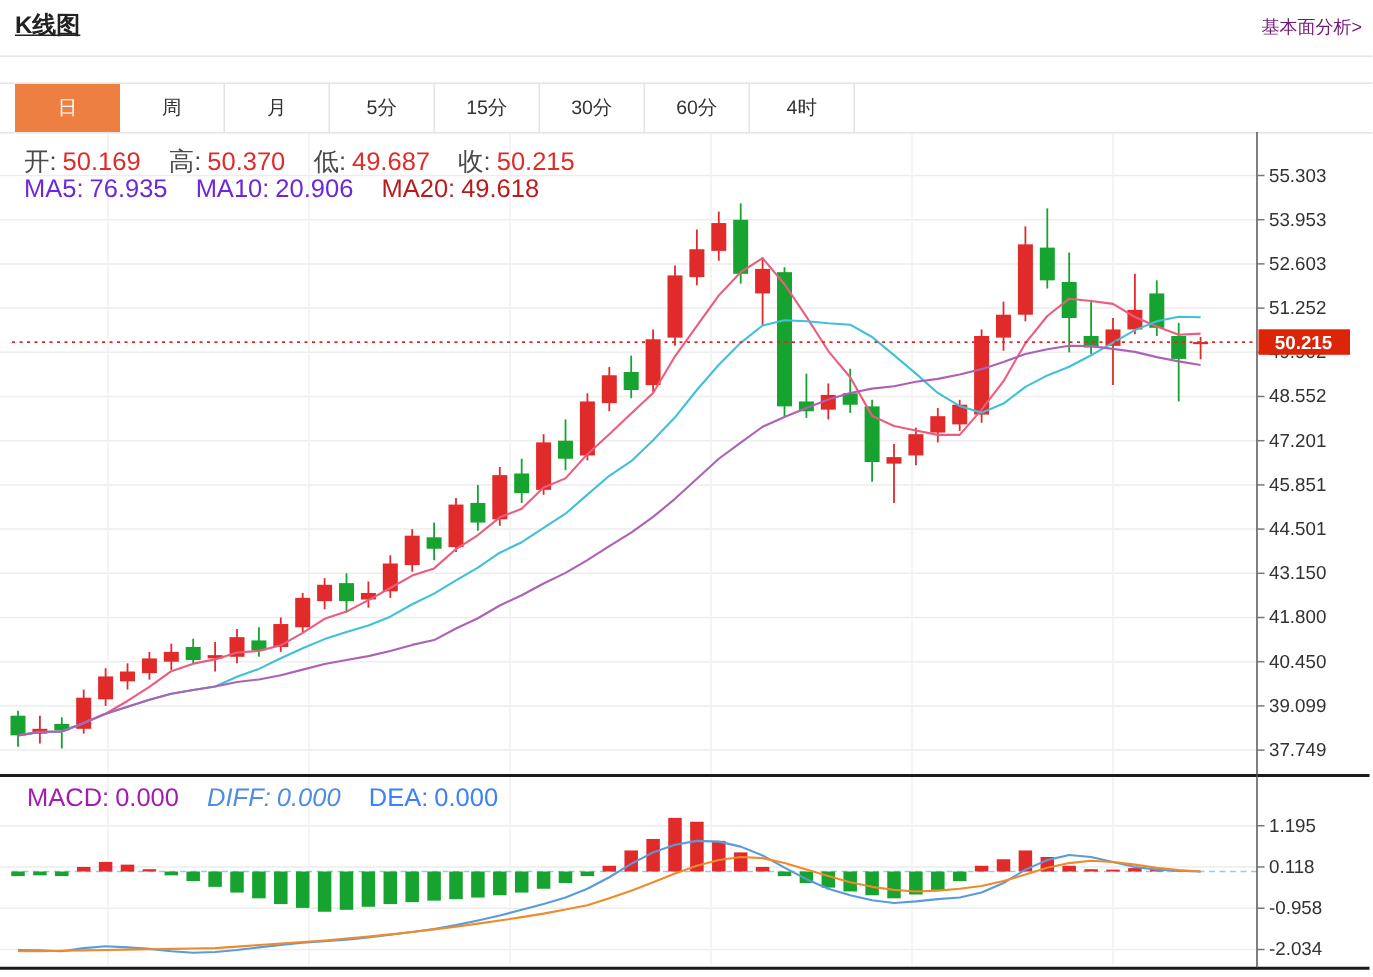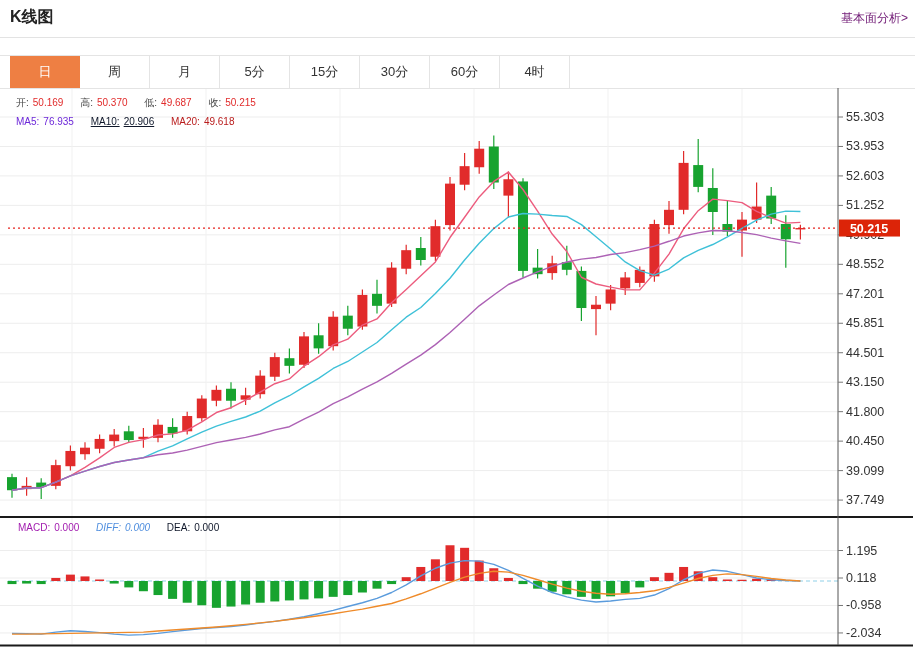--- a/index.html
+++ b/index.html
@@ -5,7 +5,7 @@
   html,body{margin:0;padding:0;background:#fff;}
   body{width:915px;height:651px;position:relative;overflow:hidden;
        font-family:"Liberation Sans","DejaVu Sans",sans-serif;}
-  .page-title{position:absolute;left:10px;top:7px;font-size:16px;font-weight:bold;color:#222;}
+  .page-title{position:absolute;left:10px;top:7px;font-size:16px;font-weight:bold;color:#222;text-decoration:underline;}
   .fund-link{position:absolute;right:7px;top:10px;font-size:12px;color:#701a75;cursor:pointer;}
   .top-divider{position:absolute;left:0;top:37px;width:915px;height:0;border-top:1px solid #e3e3e3;}
   .tabbar{position:absolute;left:0;top:55px;width:915px;height:34px;background:#fff;

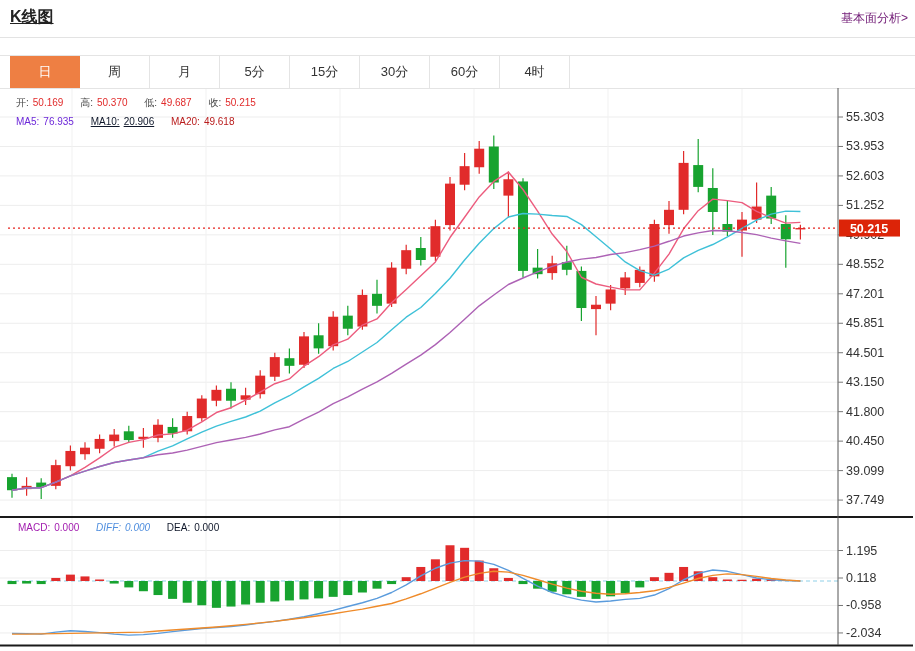--- a/index.html
+++ b/index.html
@@ -15,7 +15,7 @@
        font-size:13px;color:#333;border-right:1px solid #e4e4e4;cursor:pointer;box-sizing:border-box;background:#fff;}
   .tab:first-child{border-left:1px solid #e4e4e4;}
   .tab.active{background:#ee7f43;color:#fff;border-color:#ee7f43;}
-  .overlay-row{position:absolute;white-space:nowrap;font-size:10px;z-index:5;text-align:center;}
+  .overlay-row{position:absolute;white-space:nowrap;font-size:17px;z-index:5;text-align:center;}
   .overlay-row span{margin-right:4px;}
   .overlay-row .gap{margin-right:14px;}
   .lbl{color:#4a4a4a;}

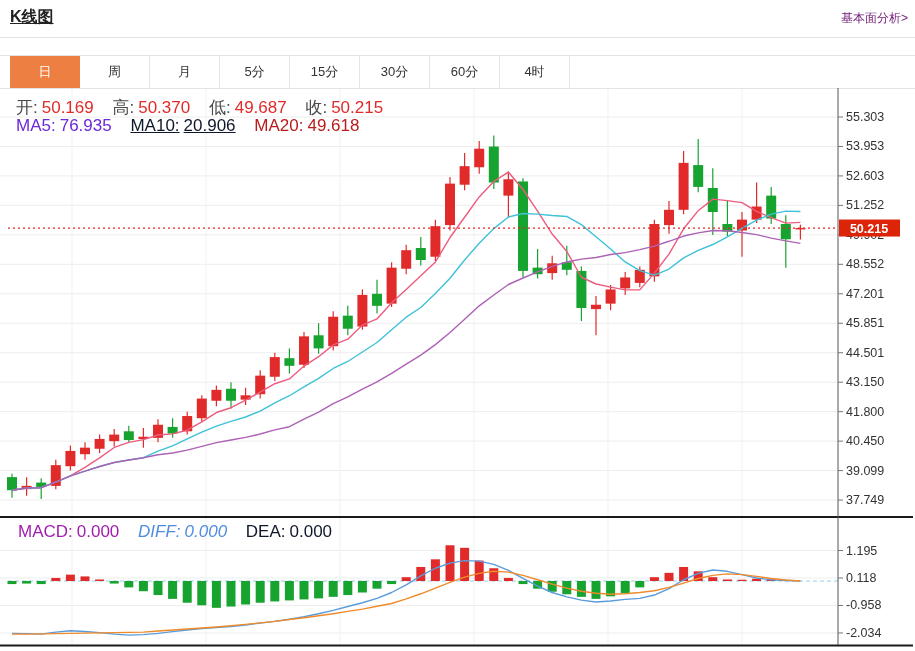--- a/index.html
+++ b/index.html
@@ -20,7 +20,7 @@
   .overlay-row .gap{margin-right:14px;}
   .lbl{color:#4a4a4a;}
   .val-red{color:#e12b2b;}
-  .ma5{color:#6d28d9;} .ma10{color:#0f172a;text-decoration:underline;} .ma20{color:#b91c1c;}
+  .ma5{color:#6d28d9;} .ma10{color:#6d28d9;} .ma20{color:#b91c1c;}
   .macd-l{color:#a21caf;} .diff-l{color:#4f8ede;font-style:italic;} .dea-l{color:#0f172a;}
   #chart-svg{position:absolute;left:0;top:0;z-index:1;}
 </style>

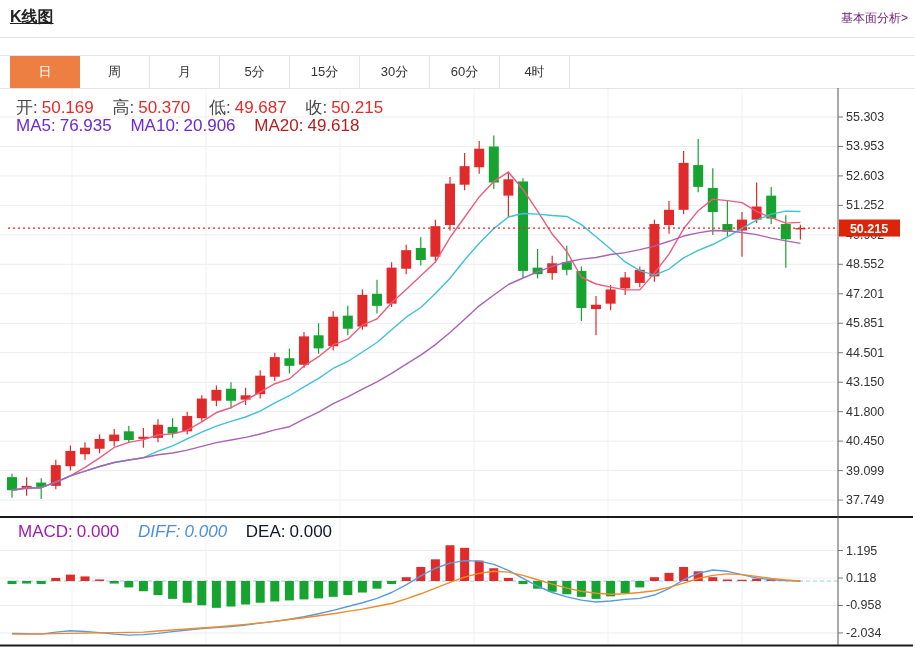--- a/index.html
+++ b/index.html
@@ -21,7 +21,7 @@
   .lbl{color:#4a4a4a;}
   .val-red{color:#e12b2b;}
   .ma5{color:#6d28d9;} .ma10{color:#6d28d9;} .ma20{color:#b91c1c;}
-  .macd-l{color:#a21caf;} .diff-l{color:#4f8ede;font-style:italic;} .dea-l{color:#0f172a;}
+  .macd-l{color:#a21caf;} .diff-l{color:#4f8ede;font-style:italic;} .dea-l{color:#3b82f6;}
   #chart-svg{position:absolute;left:0;top:0;z-index:1;}
 </style>
 </head>

